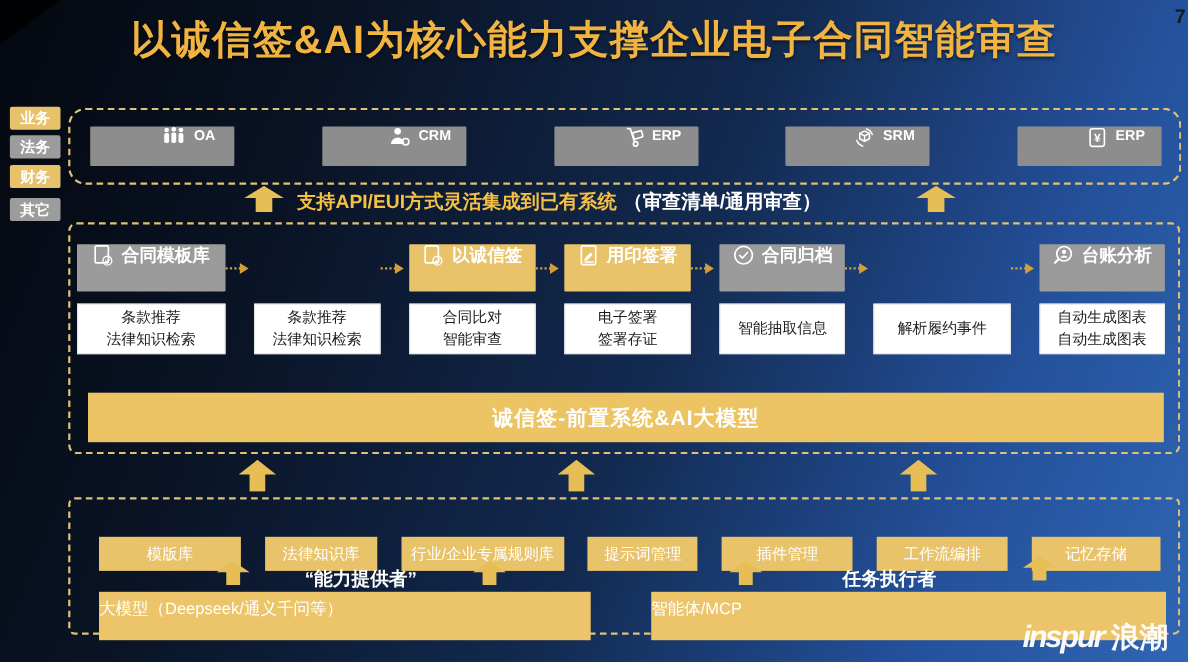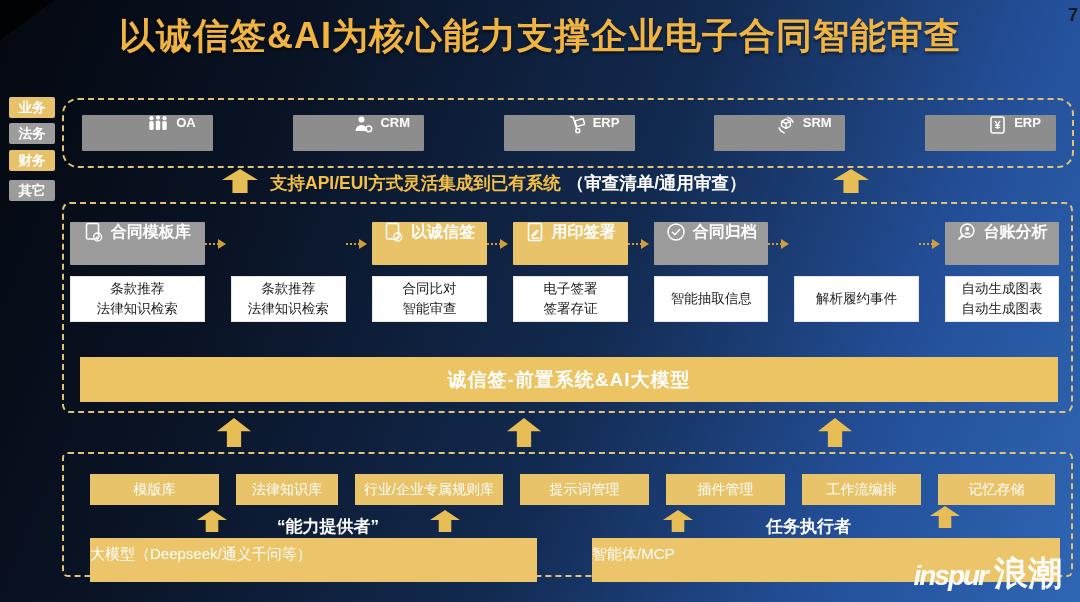--- a/index.html
+++ b/index.html
@@ -62,7 +62,7 @@
   
   .bottom-box{left:62px;top:452px;width:1011px;height:125px;border-radius:6px;}
   .cap-row{position:absolute;left:26px;right:16px;top:20px;display:flex;justify-content:space-between;}
-  .cap{height:31px;line-height:31px;text-align:center;background:#e9c36a;color:#fff;font-size:14px;}
+  .cap{height:31px;line-height:31px;text-align:center;background:#e9c36a;color:#fff;font-size:14px;margin-top:14px;}
   .cap:nth-child(1){width:129px}.cap:nth-child(2){width:102px}.cap:nth-child(3){width:148px}
   .cap:nth-child(4){width:129px}.cap:nth-child(5){width:119px}.cap:nth-child(6){width:119px}
   .cap:nth-child(7){width:117px}

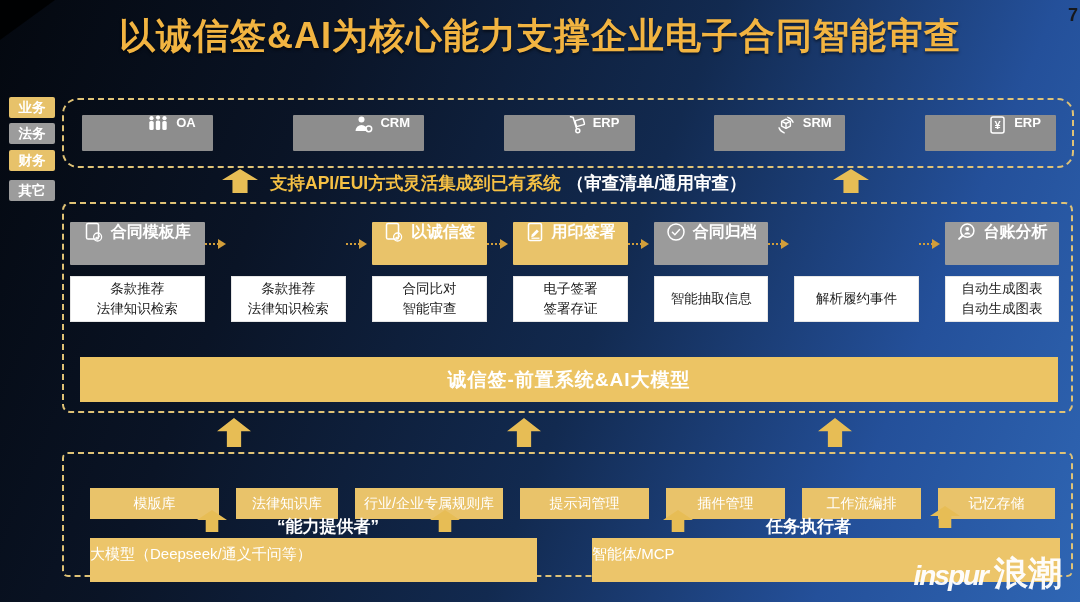--- a/index.html
+++ b/index.html
@@ -64,7 +64,7 @@
   .cap-row{position:absolute;left:26px;right:16px;top:20px;display:flex;justify-content:space-between;}
   .cap{height:31px;line-height:31px;text-align:center;background:#e9c36a;color:#fff;font-size:14px;margin-top:14px;}
   .cap:nth-child(1){width:129px}.cap:nth-child(2){width:102px}.cap:nth-child(3){width:148px}
-  .cap:nth-child(4){width:129px}.cap:nth-child(5){width:119px}.cap:nth-child(6){width:119px}
+  .cap:nth-child(4){width:100px}.cap:nth-child(5){width:119px}.cap:nth-child(6){width:119px}
   .cap:nth-child(7){width:117px}
   .ba{width:30px;height:22px;top:56px;}
   .role-label{position:absolute;top:61px;color:#fff;font-size:17px;font-weight:bold;white-space:nowrap;}

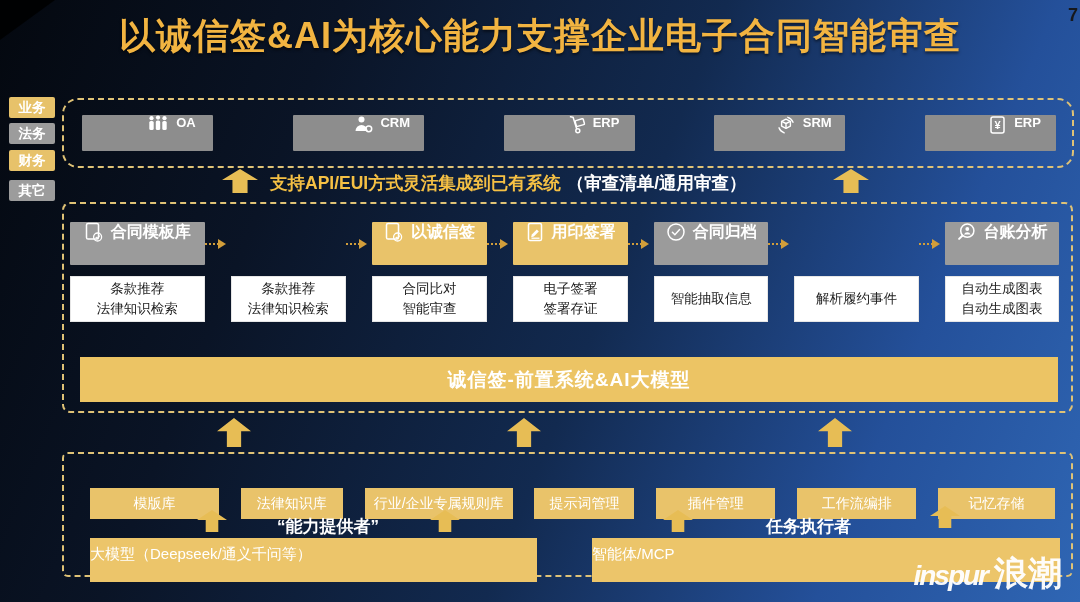--- a/index.html
+++ b/index.html
@@ -77,7 +77,7 @@
   .logo{position:absolute;right:18px;bottom:5px;display:flex;align-items:baseline;gap:7px;
     color:#fff;opacity:.96;}
   .logo-latin{font-size:28px;font-weight:bold;font-style:italic;letter-spacing:-2px;}
-  .logo-cjk{font-size:34px;font-weight:bold;}
+  .logo-cjk{font-size:26px;font-weight:bold;}
 
   svg{display:block;}
 </style>

